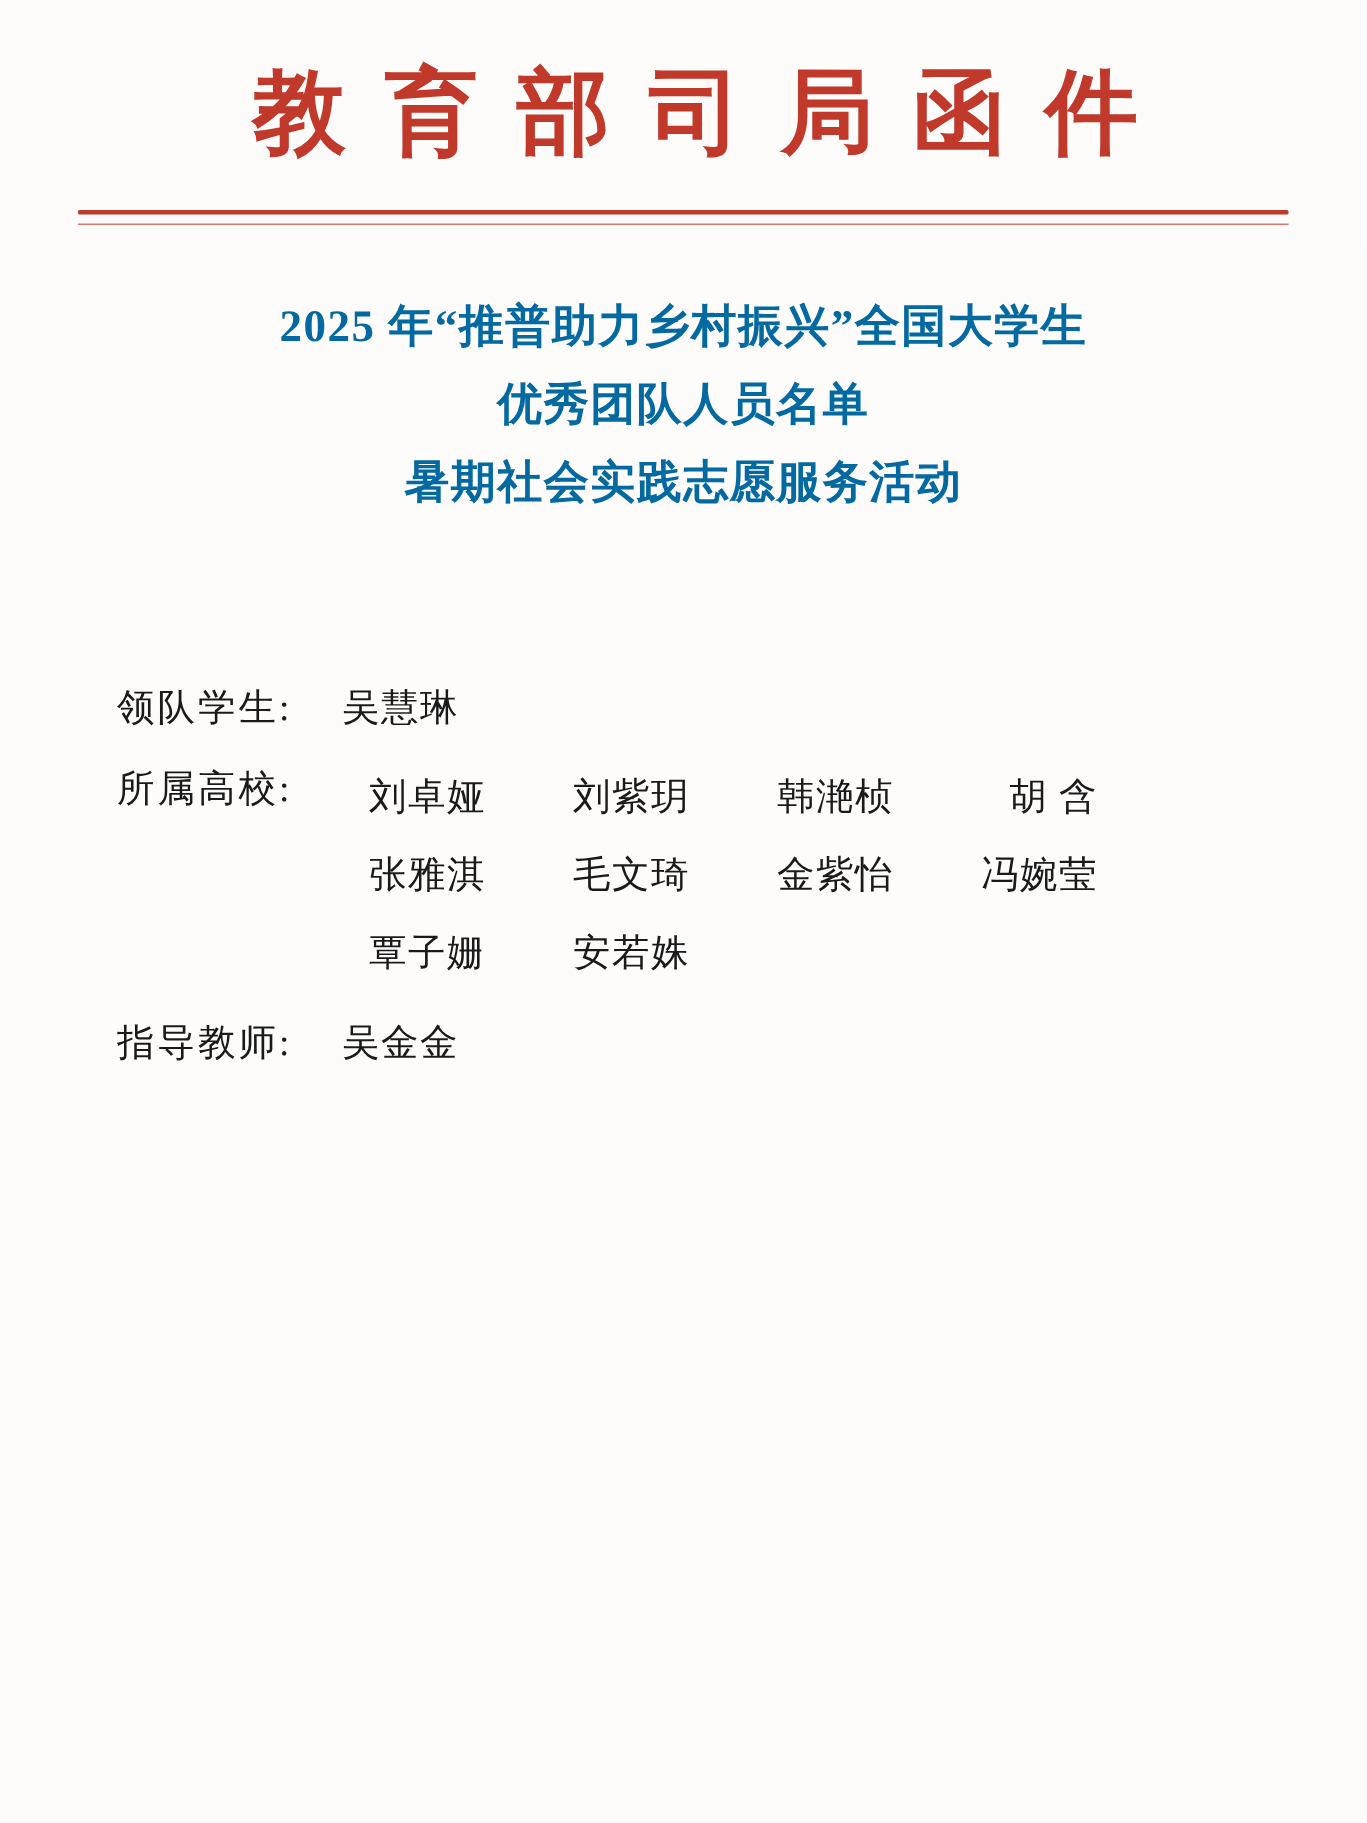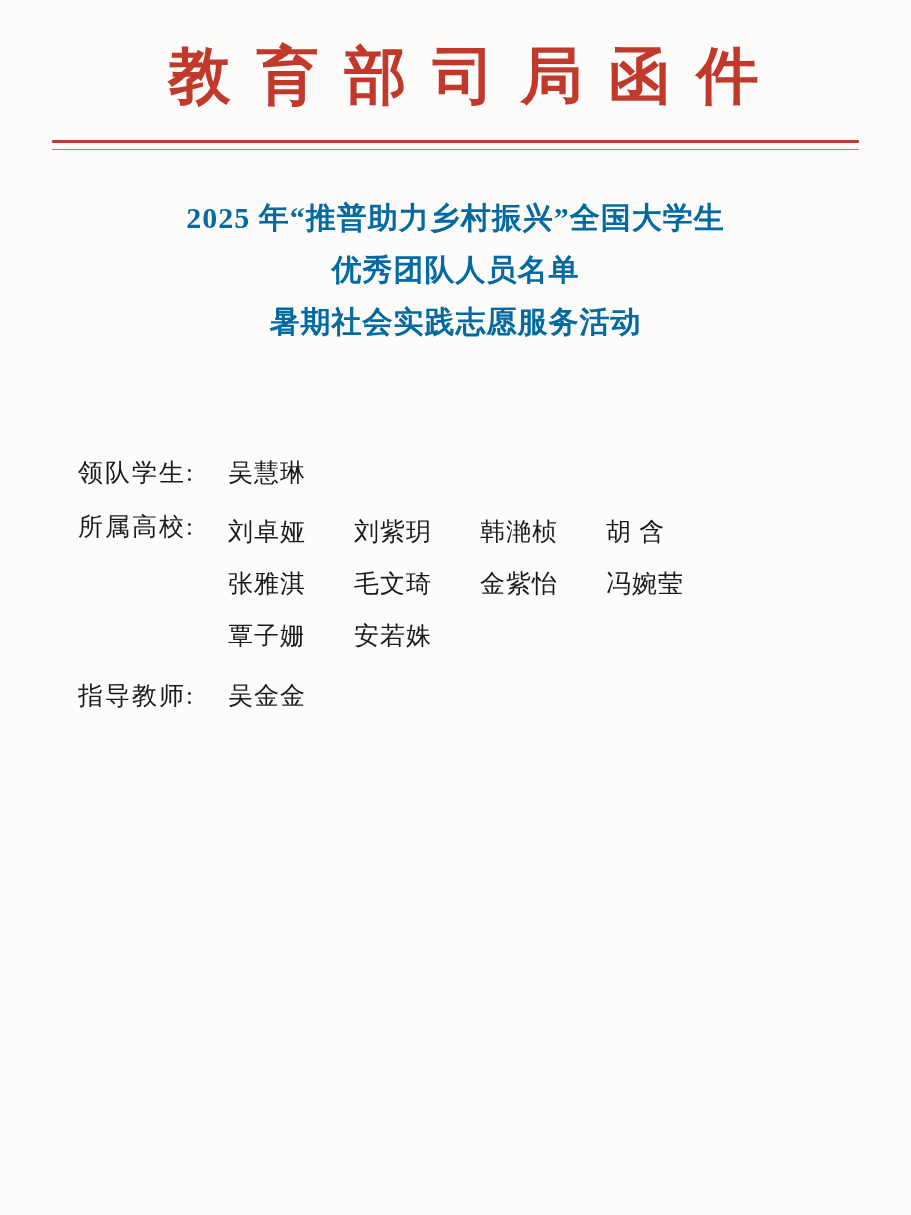--- a/index.html
+++ b/index.html
@@ -104,9 +104,10 @@
   }
   .names-line {
     display: flex;
-    gap: 30px;
+    gap: 40px;
     line-height: 52px;
     white-space: nowrap;
+    text-align: right;
   }
   .name-cell {
     min-width: 96px;

